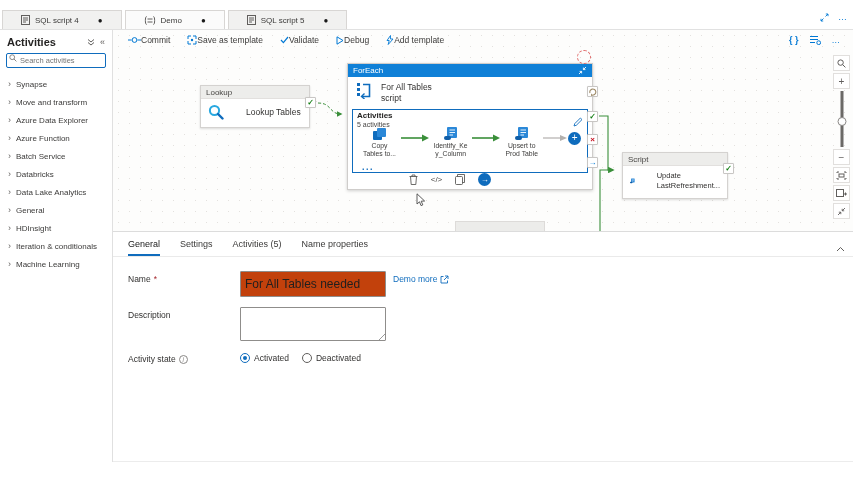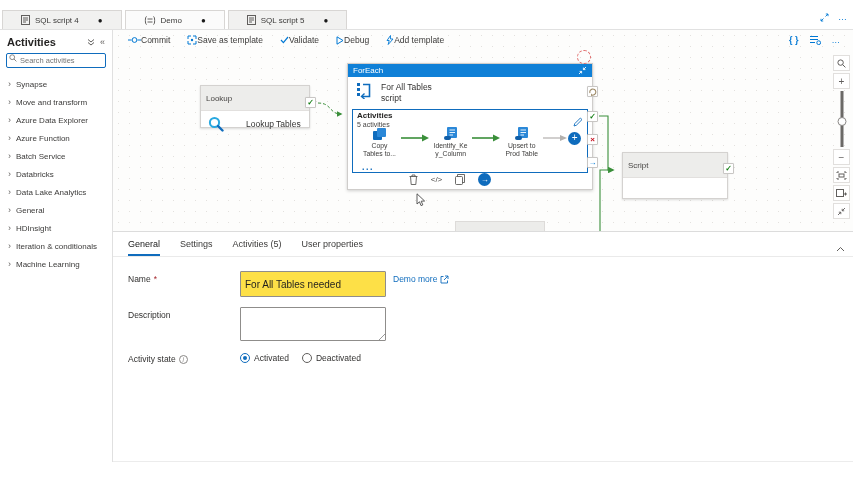--- a/index.html
+++ b/index.html
@@ -39,7 +39,7 @@
 
 
 .node{position:absolute;background:#fff;border:1px solid #d4d2d0;box-shadow:0 1px 2px rgba(0,0,0,.14);cursor:pointer}
-.node-head{height:13px;background:#ededeb;border-bottom:1px solid #e2e0de;font-size:8px;color:#484644;display:flex;align-items:center;padding:12px 5px}
+.node-head{height:13px;background:#ededeb;border-bottom:1px solid #e2e0de;font-size:8px;color:#484644;display:flex;align-items:center;padding:0 5px}
 .node-body{display:flex;align-items:center;gap:22px;padding:5px 7px;font-size:8.5px;color:#323130;line-height:1.2}
 .badge{position:absolute;width:11px;height:11px;background:#fff;border:1px solid #c8c6c4;border-radius:1px;display:flex;align-items:center;justify-content:center;font-size:8px;line-height:1;cursor:pointer;box-shadow:0 0 1px rgba(0,0,0,.1)}
 .badge.green{color:#107c10;font-weight:bold}

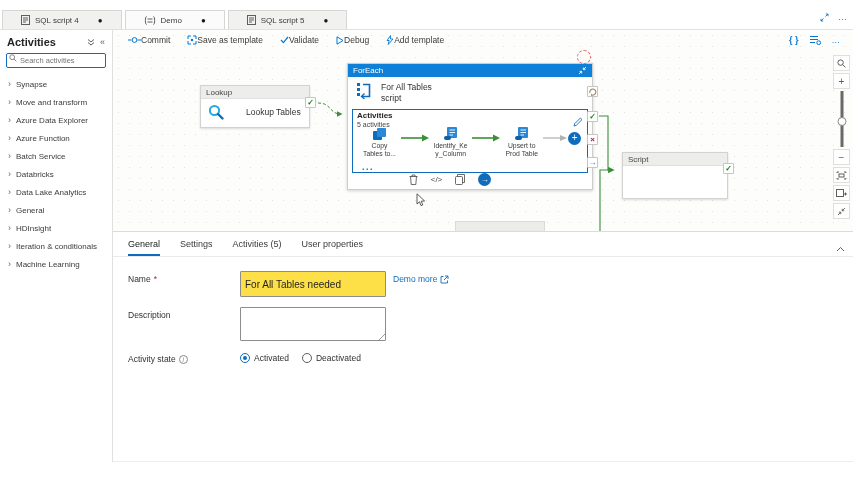--- a/index.html
+++ b/index.html
@@ -405,6 +405,18 @@
 
     <div class="node" style="left:509px;top:102px;width:106px;height:47px">
       <div class="node-head">Script</div>
+      <div class="node-body" style="font-size:7.5px">
+        <svg width="15" height="16" viewBox="0 0 13 14">
+            <rect x="3" y="0" width="10" height="11" rx="1" fill="#2b88d8"></rect>
+            <rect x="0" y="9" width="7" height="4" rx="2" fill="#0f5ea8"></rect>
+            <line x1="5.5" y1="3" x2="11" y2="3" stroke="#fff" stroke-width="0.9"></line>
+            <line x1="5.5" y1="5.5" x2="11" y2="5.5" stroke="#fff" stroke-width="0.9"></line>
+            <line x1="5.5" y1="8" x2="9" y2="8" stroke="#fff" stroke-width="0.9"></line>
+          </svg>
+        <span style="line-height:1.3">
+          <span>Update</span><br><span>LastRefreshment...</span>
+        </span>
+      </div>
     </div>
     <div class="badge green" style="left:610px;top:113px">✓</div>
 

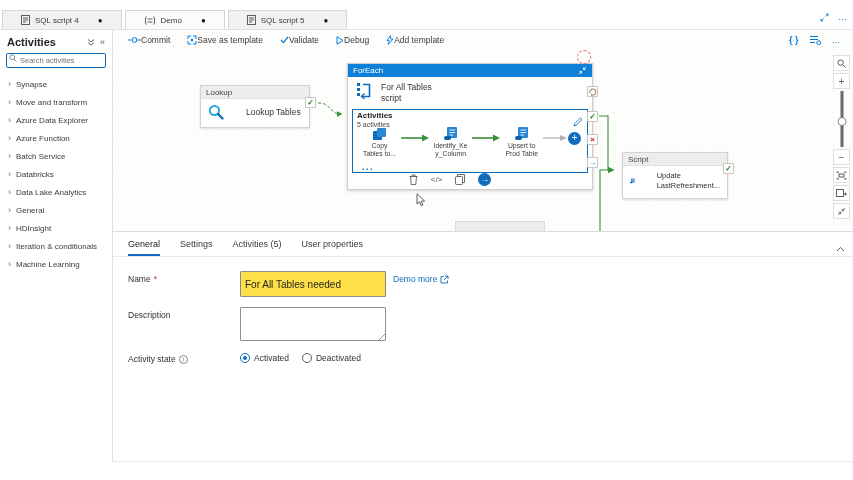--- a/index.html
+++ b/index.html
@@ -473,7 +473,7 @@
     <span class="ptab active">General</span>
     <span class="ptab">Settings</span>
     <span class="ptab">Activities (5)</span>
-    <span class="ptab">User properties</span>
+    <span class="ptab">Name properties</span>
   </div>
   <div class="form">
     <div class="frow">

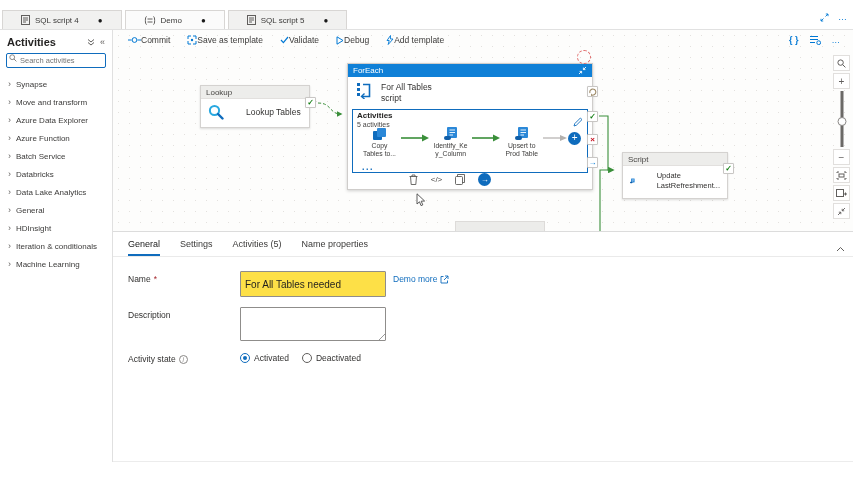--- a/index.html
+++ b/index.html
@@ -91,7 +91,7 @@
 .frow{display:flex;margin-bottom:10px;align-items:flex-start}
 .flabel{width:112px;font-size:8.5px;color:#323130;padding-top:3px;display:flex;gap:3px;align-items:center}
 .req{color:#a4262c}
-input.txt{width:146px;height:17px;border:1px solid #8f8d8b;border-radius:1px;font-size:10px;padding:12px 4px;font-family:inherit;color:#201f1e;background:#fde047}
+input.txt{width:146px;height:17px;border:1px solid #8f8d8b;border-radius:1px;font-size:12px;padding:12px 4px;font-family:inherit;color:#201f1e;background:#c2410c}
 .ta-wrap{position:relative;width:146px;height:34px}
 textarea.ta{width:146px;height:34px;border:1px solid #8f8d8b;border-radius:1px;resize:none;font-family:inherit;font-size:8px;padding:2px 4px;color:#201f1e}
 .ta-grip{position:absolute;right:1px;bottom:1px;width:7px;height:7px;background:

